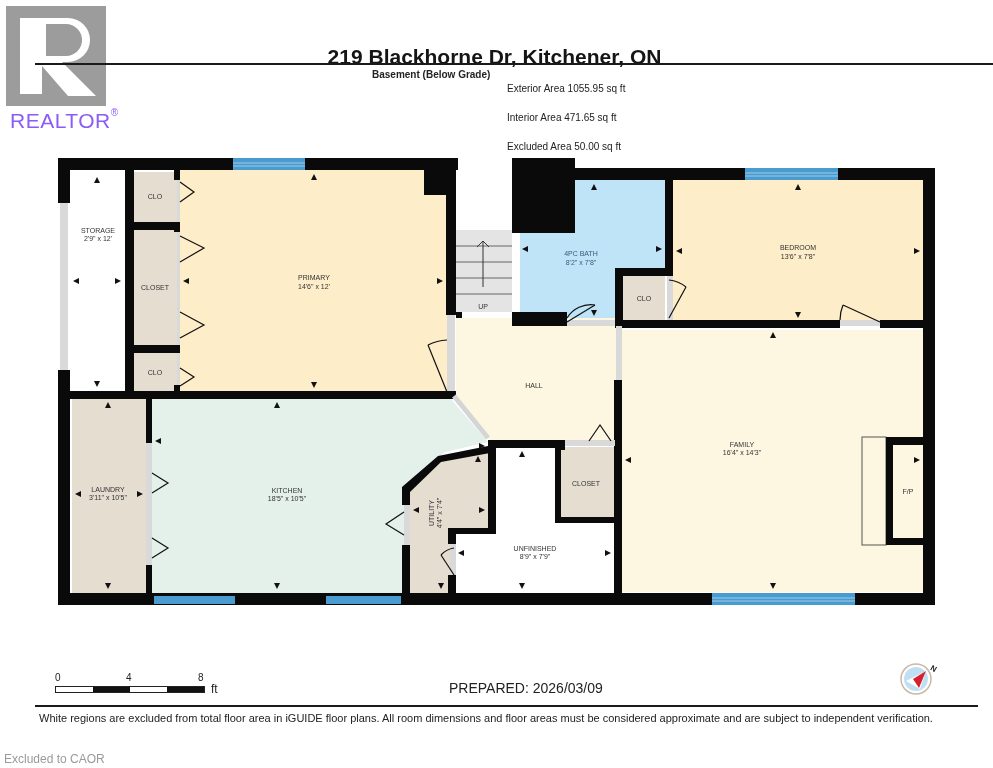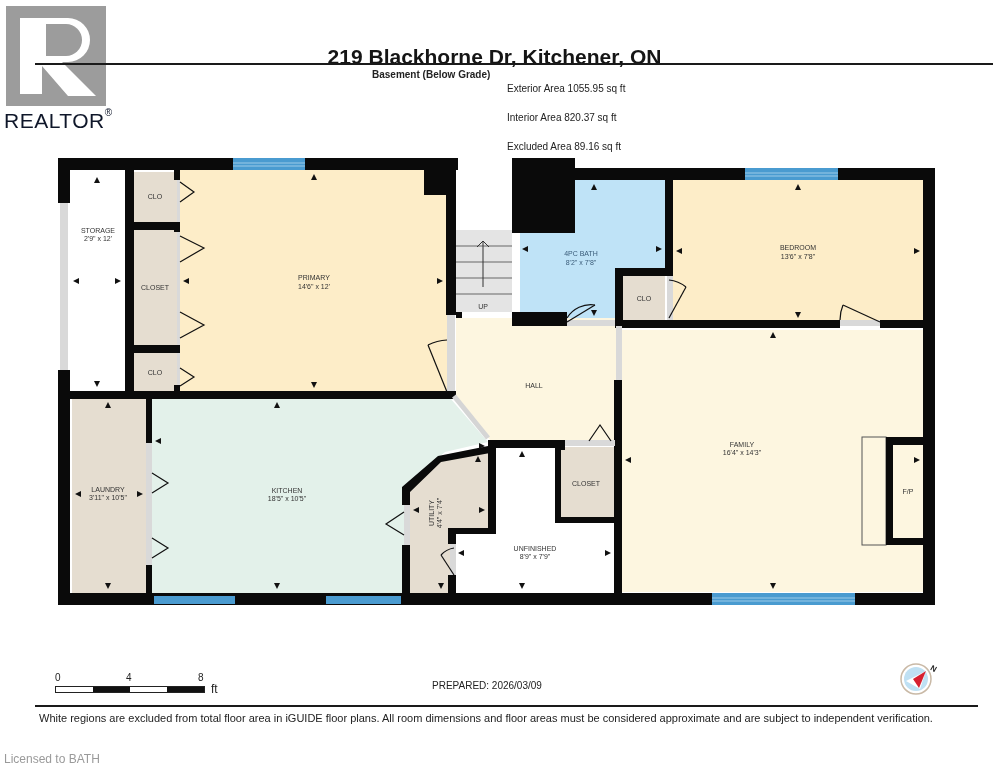--- a/index.html
+++ b/index.html
@@ -6,7 +6,7 @@
   body { width:993px; height:768px; position:relative; overflow:hidden; font-family:"Liberation Sans", sans-serif; color:#111; }
   .logo { position:absolute; left:6px; top:6px; width:100px; height:100px; background:#9c9c9c; }
   .logo svg { display:block; }
-  .logo-text { position:absolute; left:4px; top:109px; font-size:21px; letter-spacing:0.5px; color:#0f172a; font-family:"Liberation Sans", sans-serif; }
+  .logo-text { position:absolute; left:10px; top:109px; font-size:21px; letter-spacing:0.5px; color:#8b5cf6; font-family:"Liberation Sans", sans-serif; }
   .logo-text sup { font-size:10px; vertical-align:top; position:relative; top:-2px; }
   .title { position:absolute; left:0; width:993px; top:33px; text-align:center; font-size:21px; font-weight:bold; color:#151515; padding-left:8px;margin-top:12px; }
   .title span { position:relative; left:-10px; }

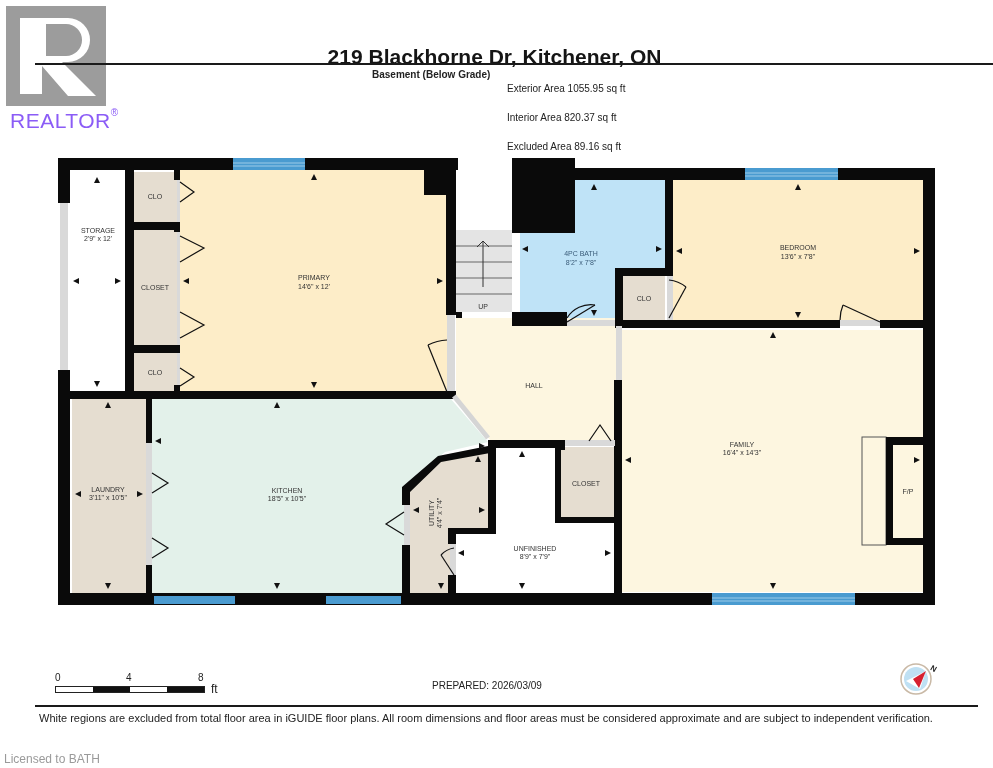--- a/index.html
+++ b/index.html
@@ -46,7 +46,7 @@
 <div class="subtitle">Basement (Below Grade)</div>
 <div class="areas">
   <div>Exterior Area 1055.95 sq ft</div>
-  <div>Interior Area 820.37 sq ft</div>
+  <div>Interior Area 471.65 sq ft</div>
   <div>Excluded Area 89.16 sq ft</div>
 </div>
 

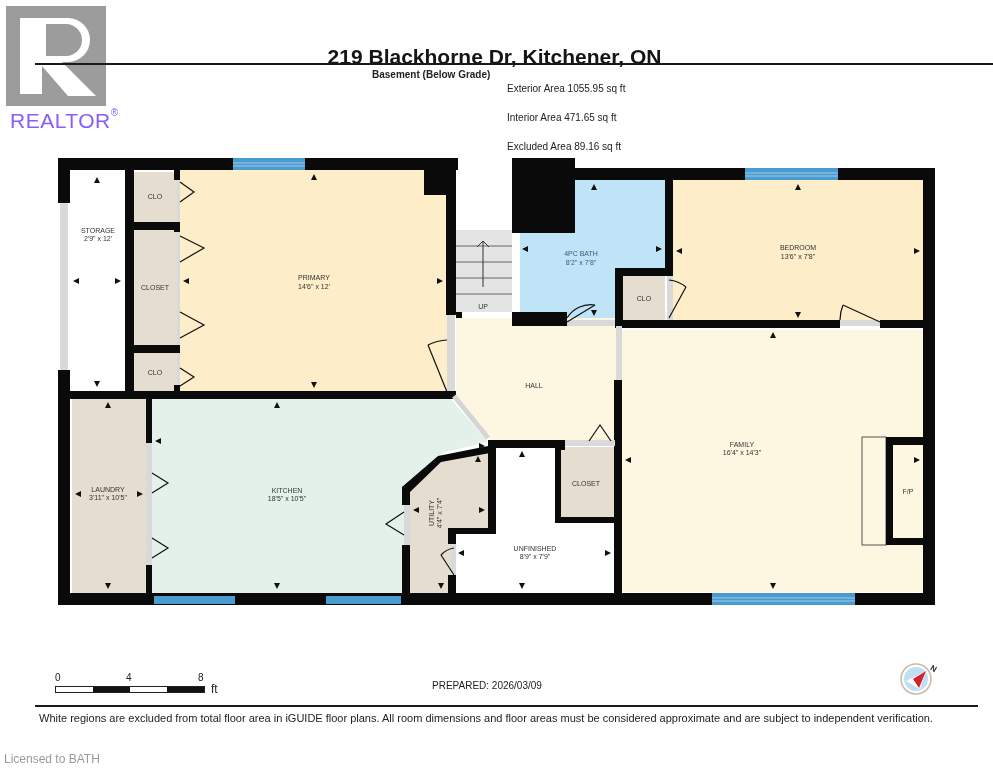--- a/index.html
+++ b/index.html
@@ -47,7 +47,7 @@
 <div class="areas">
   <div>Exterior Area 1055.95 sq ft</div>
   <div>Interior Area 471.65 sq ft</div>
-  <div>Excluded Area 89.16 sq ft</div>
+  <div>Excluded Area 50.00 sq ft</div>
 </div>
 
 <svg class="plan" width="993" height="768" viewBox="0 0 993 768">

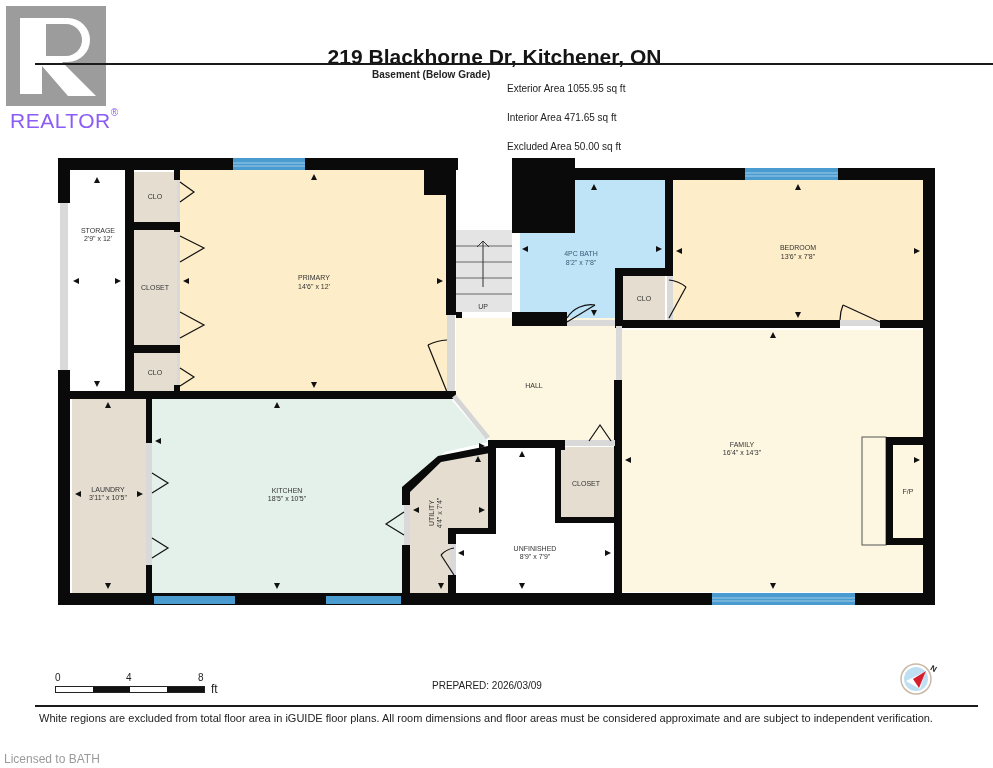--- a/index.html
+++ b/index.html
@@ -22,7 +22,7 @@
   .scale .bar { display:flex; margin-top:2px; height:5px; width:148px; border:1px solid #222; }
   .scale .bar div { flex:1; }
   .scale .unit { position:absolute; left:156px; top:10px; font-size:12px; color:#222; }
-  .prepared { position:absolute; left:432px; top:680px; font-size:10px; color:#222; }
+  .prepared { position:absolute; left:449px; top:680px; font-size:14px; color:#222; }
   .compass { position:absolute; left:899px; top:660px; }
   .footer-rule { position:absolute; left:35px; right:15px; top:705px; height:2px; background:#1a1a1a; }
   .disclaimer { position:absolute; left:39px; top:712px; font-size:11px; color:#222; }

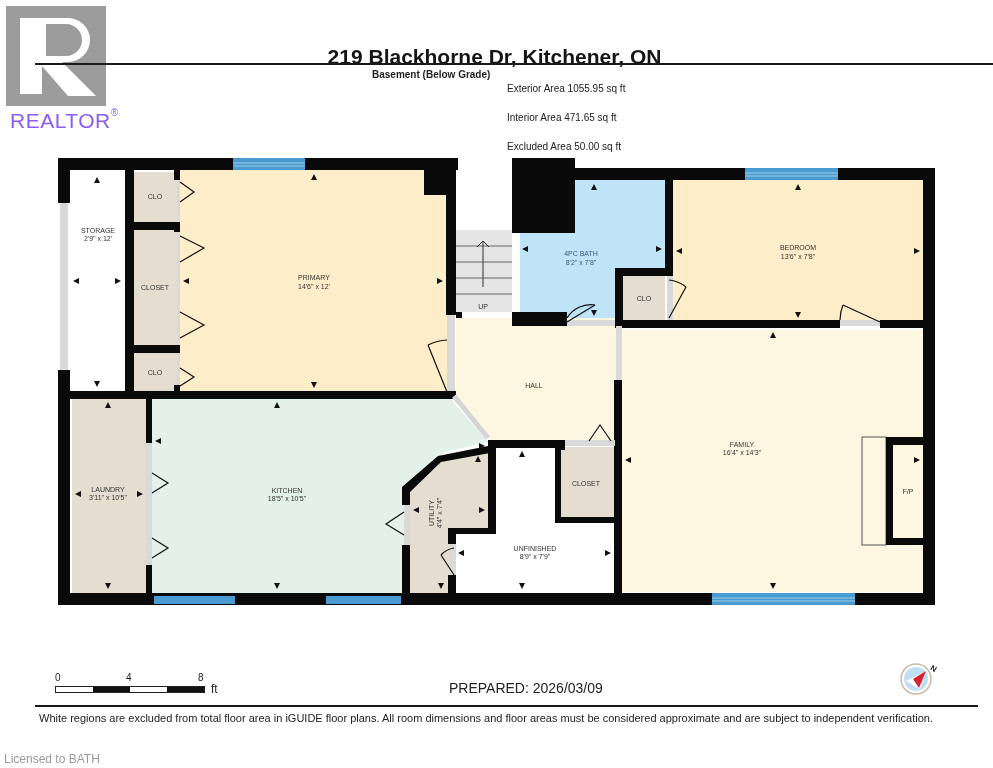--- a/index.html
+++ b/index.html
@@ -289,6 +289,6 @@
 
 <div class="footer-rule"></div>
 <div class="disclaimer">White regions are excluded from total floor area in iGUIDE floor plans. All room dimensions and floor areas must be considered approximate and are subject to independent verification.</div>
-<div class="licensed">Licensed to BATH</div>
+<div class="licensed">Excluded to CAOR</div>
 
 </body></html>

